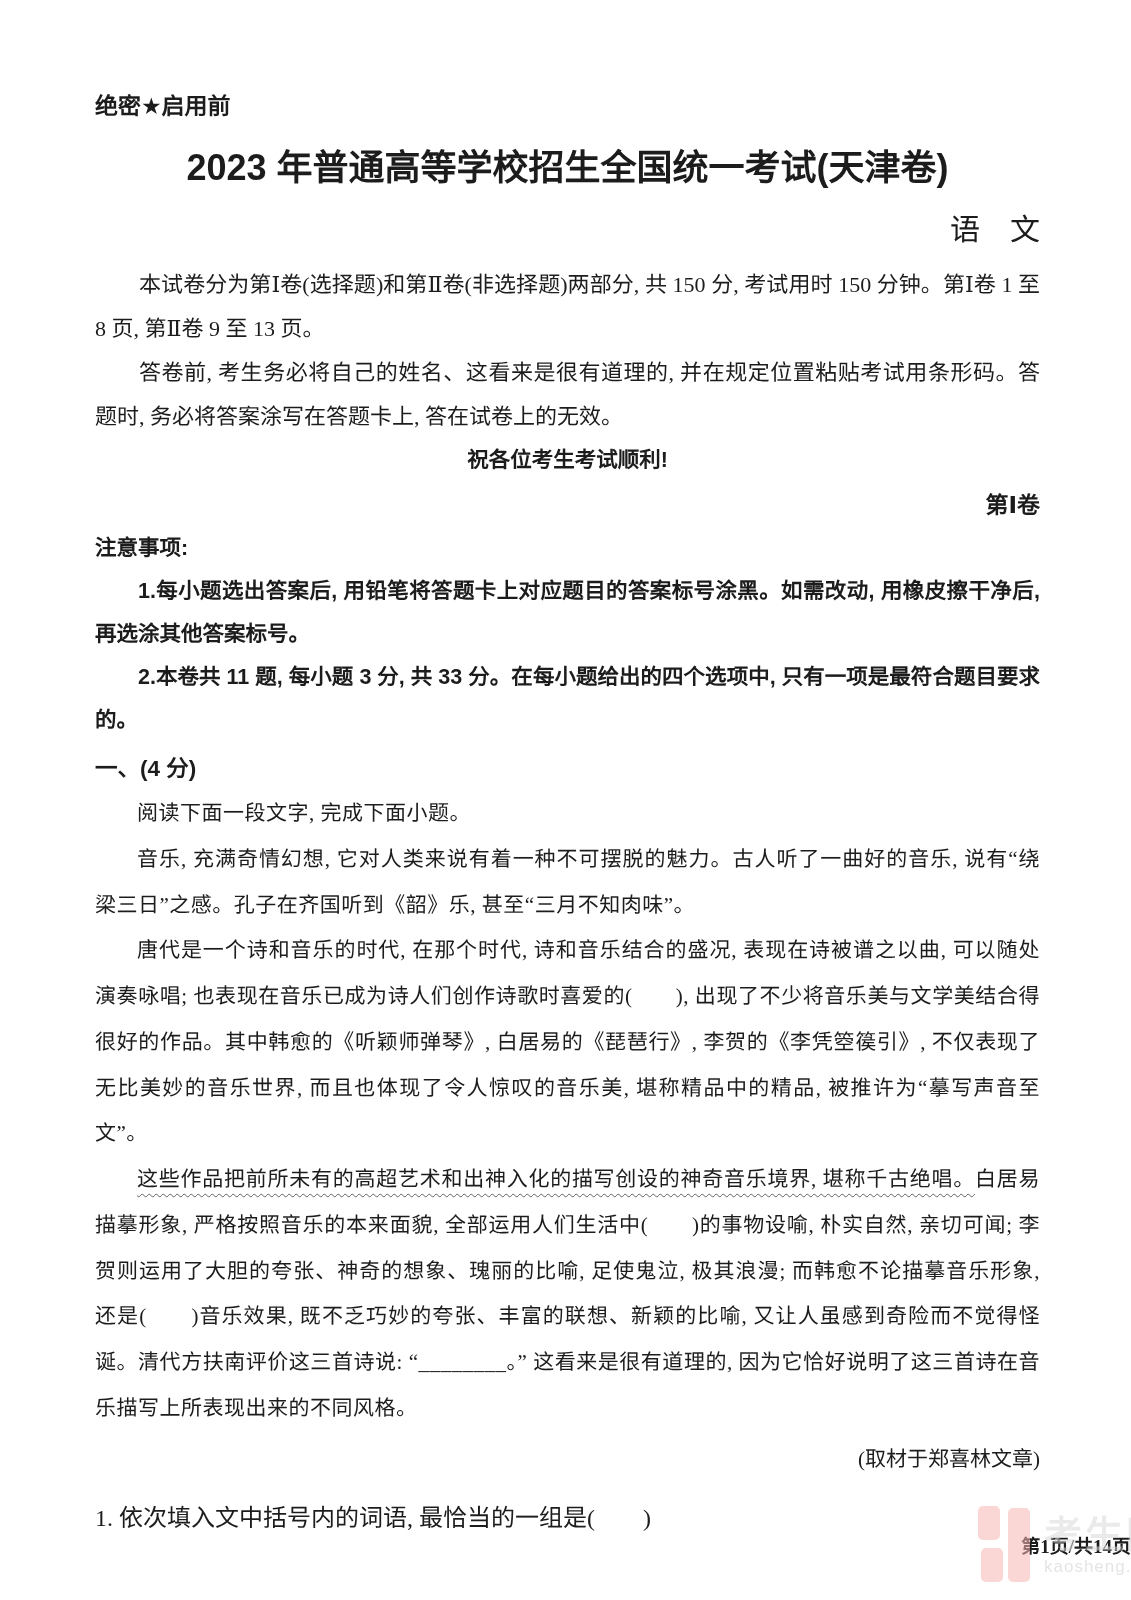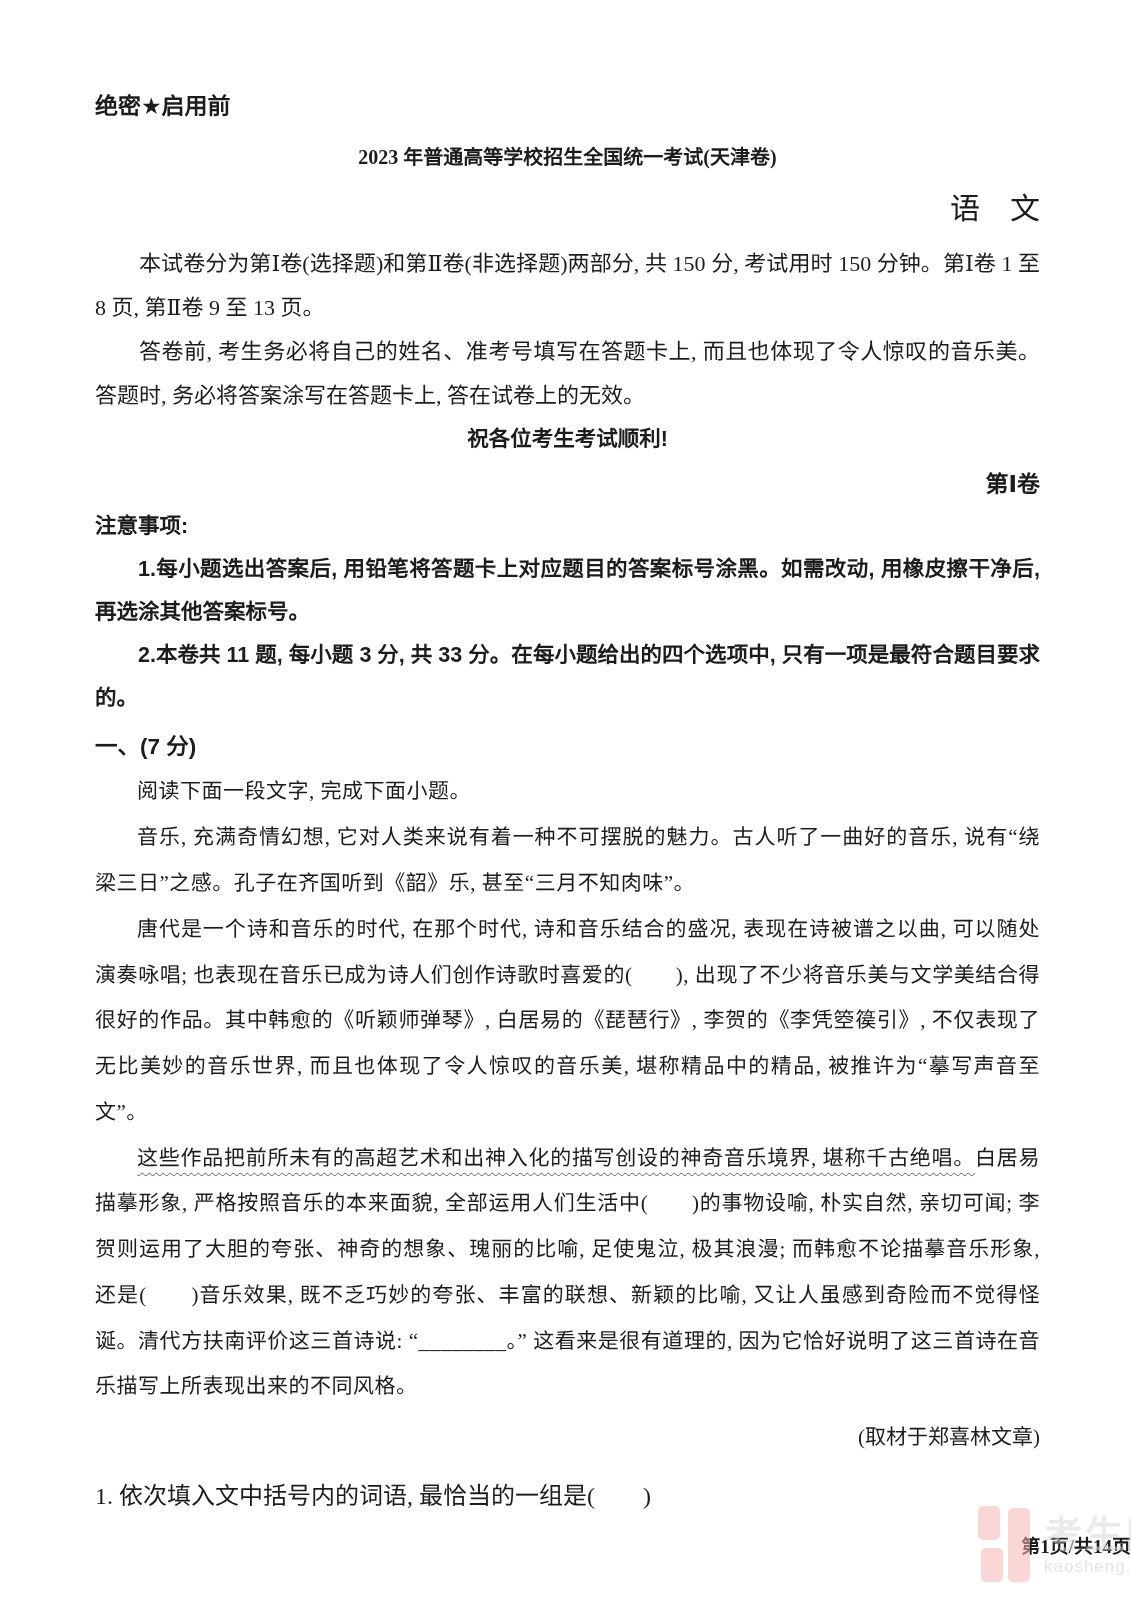--- a/index.html
+++ b/index.html
@@ -22,8 +22,8 @@
   }
   .title {
     margin: 22px 0 0 0;
-    font-family: Liberation Serif, serif;
-    font-weight: bold; font-size: 20px; line-height: 1.35;
+    font-family: Liberation Sans, sans-serif;
+    font-weight: bold; font-size: 36px; line-height: 1.35;
     text-align: center;
   }
   .subject {

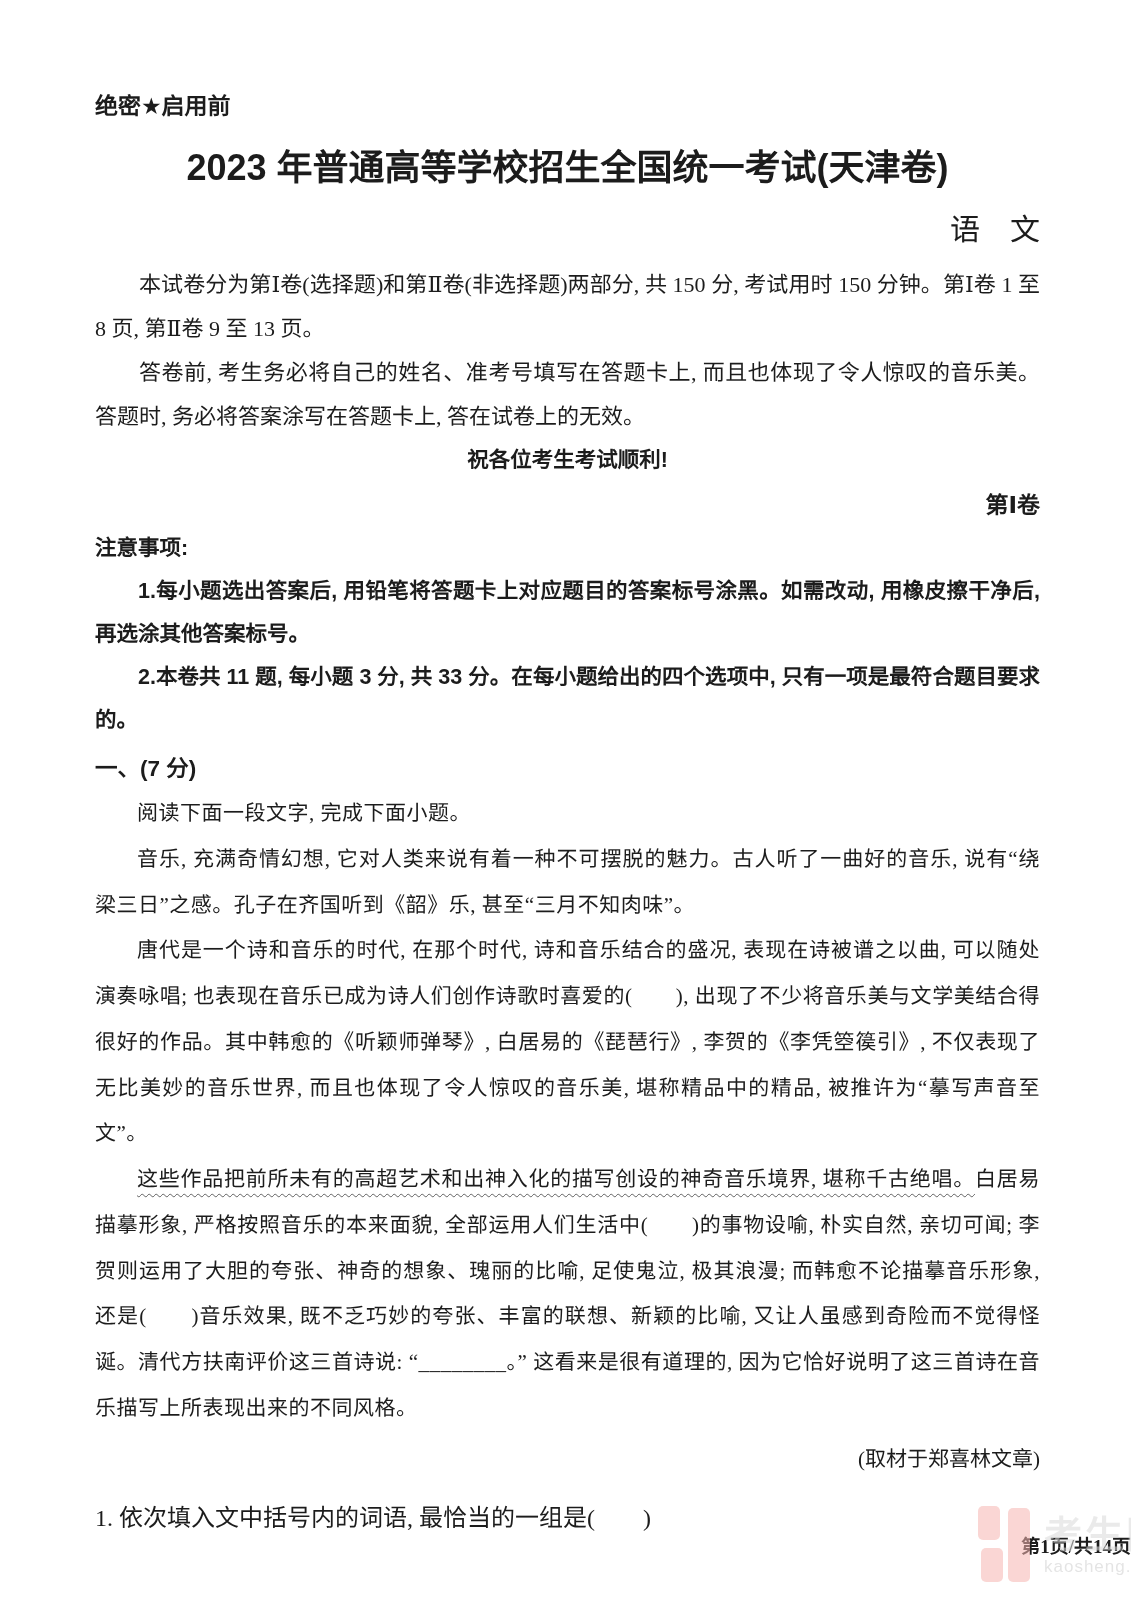--- a/index.html
+++ b/index.html
@@ -115,7 +115,7 @@
 
   <p class="body-p">本试卷分为第Ⅰ卷(选择题)和第Ⅱ卷(非选择题)两部分, 共 150 分, 考试用时 150 分钟。第Ⅰ卷 1 至 8 页, 第Ⅱ卷 9 至 13 页。</p>
 
-  <p class="body-p">答卷前, 考生务必将自己的姓名、准考号填写在答题卡上, 而且也体现了令人惊叹的音乐美。答题时, 务必将答案涂写在答题卡上, 答在试卷上的无效。</p>
+  <p class="body-p">答卷前, 考生务必将自己的姓名、这看来是很有道理的, 并在规定位置粘贴考试用条形码。答题时, 务必将答案涂写在答题卡上, 答在试卷上的无效。</p>
 
   <p class="center-p">祝各位考生考试顺利!</p>
 

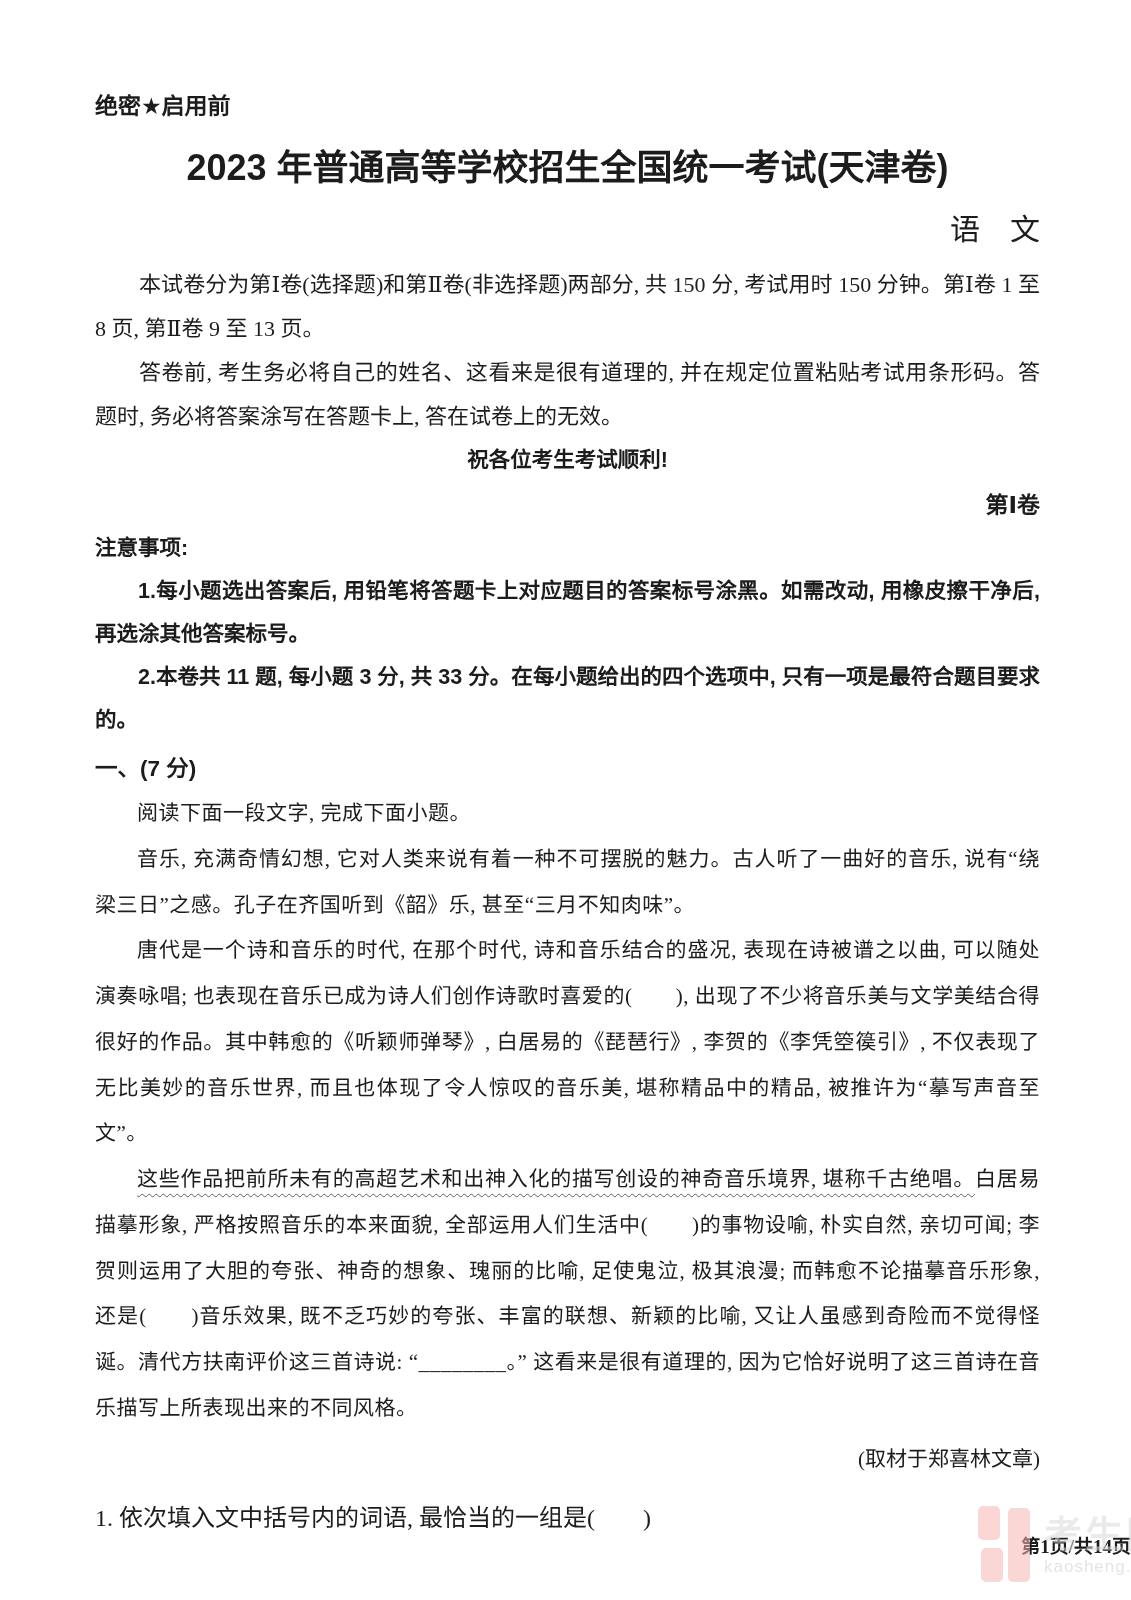--- a/index.html
+++ b/index.html
@@ -127,7 +127,7 @@
 
   <p class="notice-p">2.本卷共 11 题, 每小题 3 分, 共 33 分。在每小题给出的四个选项中, 只有一项是最符合题目要求的。</p>
 
-  <div class="section-heading">一、(7 分)</div>
+  <div class="section-heading">一、(4 分)</div>
 
   <p class="passage-p">阅读下面一段文字, 完成下面小题。</p>
 

